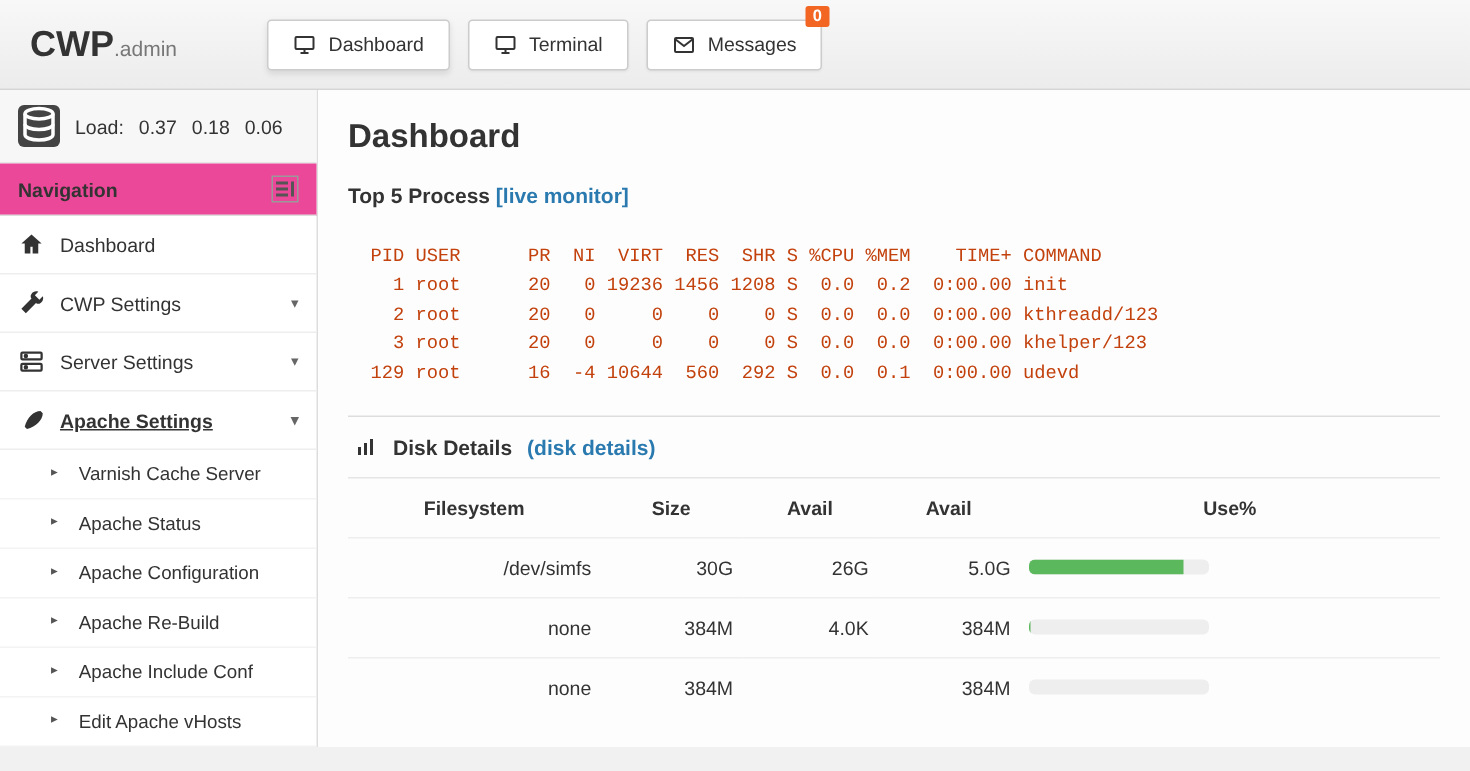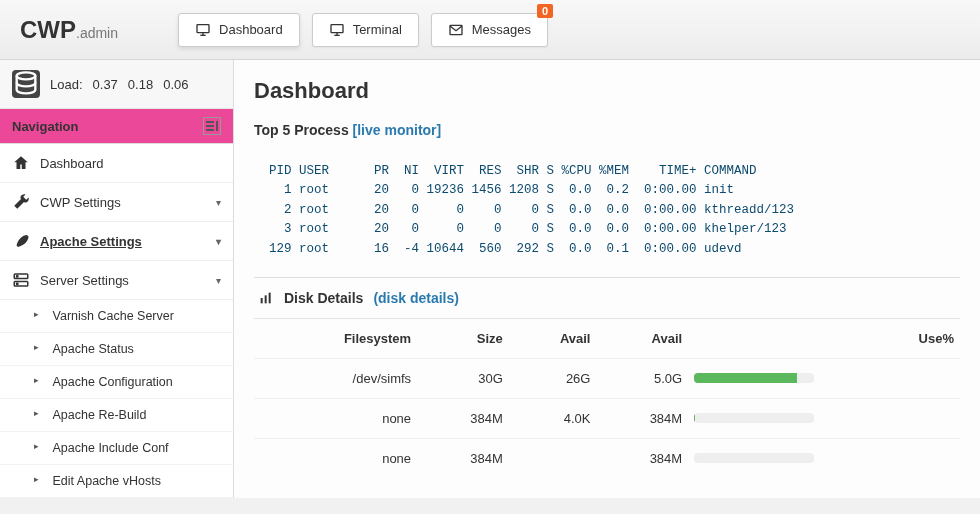--- a/index.html
+++ b/index.html
@@ -13,7 +13,7 @@
 .icon { display: inline-flex; width: 16px; height: 16px; }
 .badge { position: absolute; top: -10px; right: -6px; background: #f26522; color: #fff; font-size: 11px; font-weight: bold; padding: 1px 5px; border-radius: 2px; }
 .layout { display: flex; }
-.sidebar { width: 234px; background: #fff; border-right: 1px solid #ddd; }
+.sidebar { width: 212px; background: #fff; border-right: 1px solid #ddd; }
 .loadbox { display: flex; align-items: center; gap: 10px; padding: 10px 12px; border-bottom: 1px solid #e5e5e5; background: #f7f7f7; }
 .loadbox .db-icon { width: 28px; height: 28px; background: #444; border-radius: 4px; display: flex; align-items: center; justify-content: center; }
 .nav-header { display: flex; justify-content: space-between; align-items: center; padding: 8px 12px; background: #ec4899; font-weight: 700; border-bottom: 1px solid #ddd; }

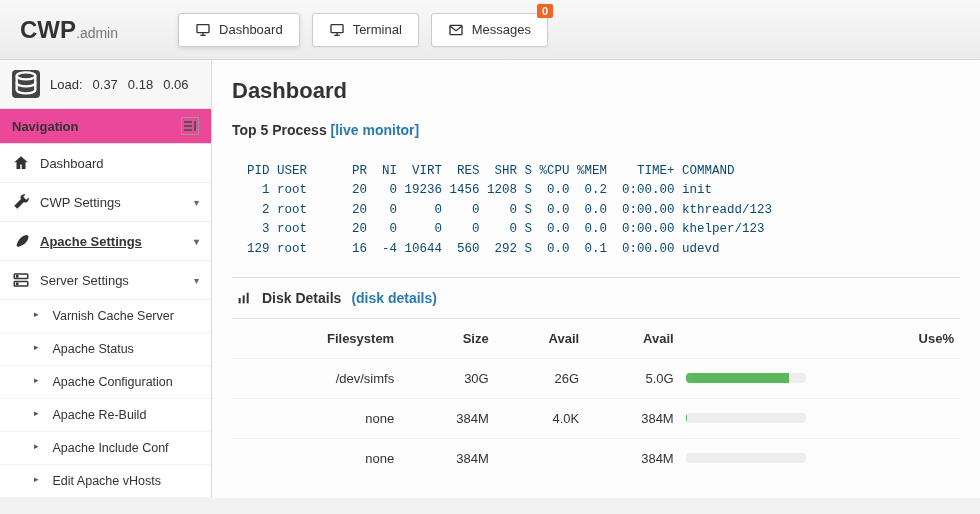--- a/index.html
+++ b/index.html
@@ -29,7 +29,7 @@
 .page-title { font-size: 22px; font-weight: 700; margin-bottom: 18px; }
 .proc-title { font-size: 14px; font-weight: 700; margin-bottom: 24px; }
 .proc-title .link { color: #2a7ab0; font-weight: 700; cursor: pointer; }
-pre.procs { font-family: "Courier New", monospace; font-size: 12.5px; line-height: 1.55; white-space: pre; color: #0c4a6e; margin-bottom: 18px; }
+pre.procs { font-family: "Courier New", monospace; font-size: 12.5px; line-height: 1.55; white-space: pre; color: #c2410c; margin-bottom: 18px; }
 .panel { border-top: 1px solid #ddd; margin-top: 8px; }
 .panel-hd { display: flex; gap: 10px; padding: 12px 4px; font-size: 14px; font-weight: 700; border-bottom: 1px solid #e5e5e5; }
 .panel-hd .link { color: #2a7ab0; font-weight: 700; cursor: pointer; }

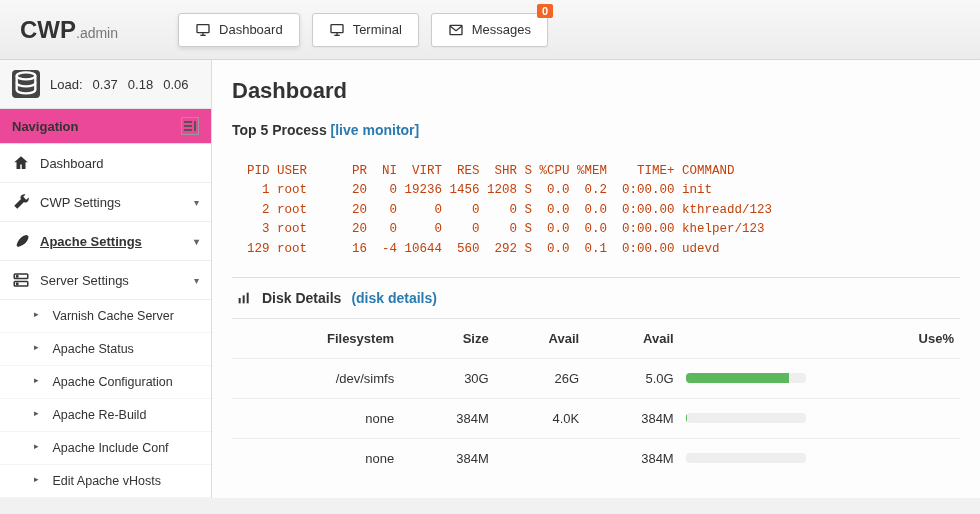--- a/index.html
+++ b/index.html
@@ -123,14 +123,6 @@
         </span>
       <span>CWP Settings</span>
     </div>
-    <div class="nav-item expandable active">
-      <span class="nicn">
-          <svg viewBox="0 0 24 24" fill="#333">
-            <path d="M20 4c-6 0-12 6-14 14l2 2c8-2 14-8 14-14l-2-2z M6 18l10-10"></path>
-          </svg>
-        </span>
-      <span>Apache Settings</span>
-    </div>
     <div class="nav-item expandable">
       <span class="nicn">
           <svg viewBox="0 0 24 24" fill="none" stroke="#333" stroke-width="2">
@@ -141,6 +133,14 @@
           </svg>
         </span>
       <span>Server Settings</span>
+    </div>
+    <div class="nav-item expandable active">
+      <span class="nicn">
+          <svg viewBox="0 0 24 24" fill="#333">
+            <path d="M20 4c-6 0-12 6-14 14l2 2c8-2 14-8 14-14l-2-2z M6 18l10-10"></path>
+          </svg>
+        </span>
+      <span>Apache Settings</span>
     </div>
     <div class="subnav-item">
         <span>Varnish Cache Server</span>

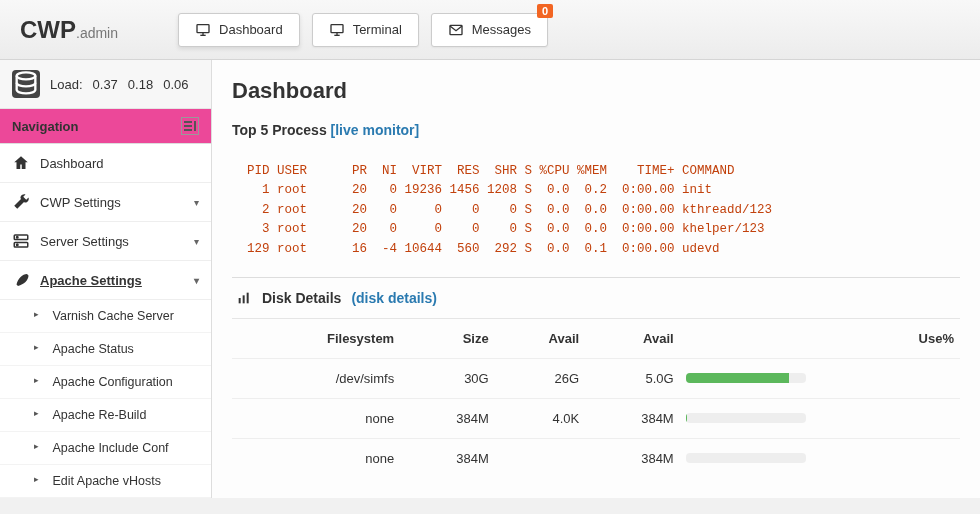--- a/index.html
+++ b/index.html
@@ -34,7 +34,7 @@
 .panel-hd { display: flex; gap: 10px; padding: 12px 4px; font-size: 14px; font-weight: 700; border-bottom: 1px solid #e5e5e5; }
 .panel-hd .link { color: #2a7ab0; font-weight: 700; cursor: pointer; }
 table.disk { width: 100%; border-collapse: collapse; }
-table.disk th { text-align: right; font-weight: 700; padding: 12px 6px; }
+table.disk th { text-align: center; font-weight: 700; padding: 12px 6px; }
 table.disk td { padding: 12px 6px; border-top: 1px solid #eee; text-align: right; }
 .bar { width: 120px; height: 10px; background: #eee; border-radius: 4px; overflow: hidden; }
 .bar-fill { height: 100%; background: #5cb85c; }

